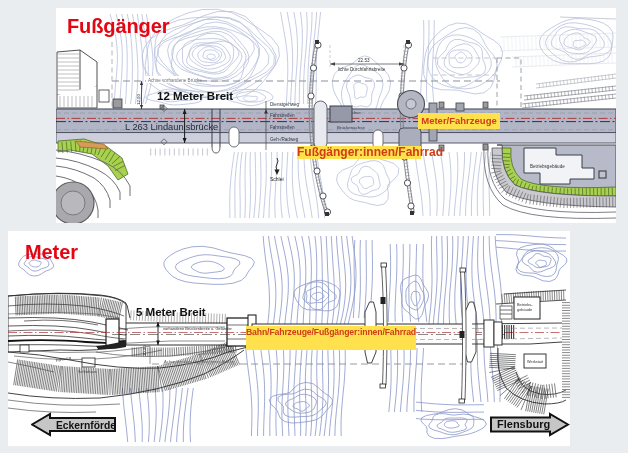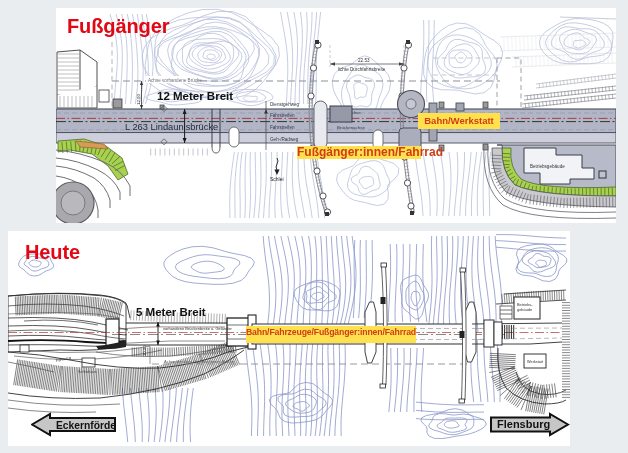--- a/index.html
+++ b/index.html
@@ -1238,7 +1238,7 @@
 
 <div class="h1" style="left:25px;top:241px;">Heute</div>
 
-<div class="ylab" style="left:418px;top:113px;width:82px;height:16px;font-size:9.5px;line-height:16px;">Bahn/Werkstatt</div>
+<div class="ylab" style="left:418px;top:113px;width:82px;height:16px;font-size:9.5px;line-height:16px;">Meter/Fahrzeuge</div>
 
 <div class="ylab" style="left:297px;top:146px;width:124px;height:13px;font-size:12px;line-height:13px;">Fußgänger:innen/Fahrrad</div>
 

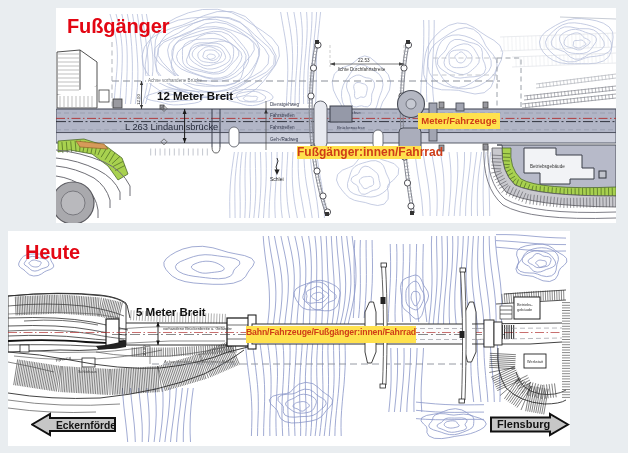--- a/index.html
+++ b/index.html
@@ -1236,7 +1236,7 @@
 
 <div class="h1" style="left:67px;top:15px;">Fußgänger</div>
 
-<div class="h1" style="left:25px;top:241px;">Heute</div>
+<div class="h1" style="left:25px;top:241px;">Meter</div>
 
 <div class="ylab" style="left:418px;top:113px;width:82px;height:16px;font-size:9.5px;line-height:16px;">Meter/Fahrzeuge</div>
 

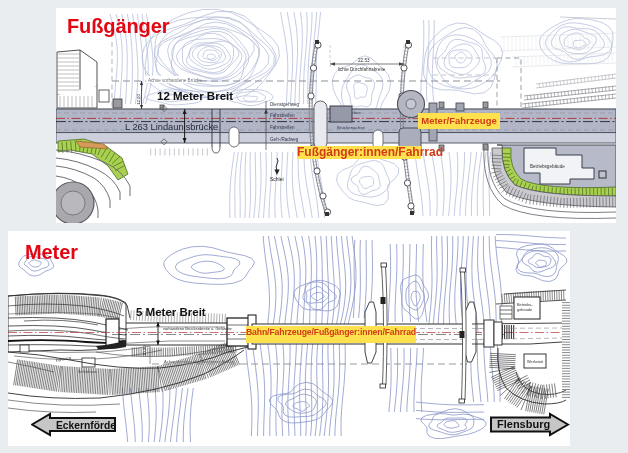--- a/index.html
+++ b/index.html
@@ -1242,7 +1242,7 @@
 
 <div class="ylab" style="left:297px;top:146px;width:124px;height:13px;font-size:12px;line-height:13px;">Fußgänger:innen/Fahrrad</div>
 
-<div class="ylab" style="left:246px;top:326px;width:170px;height:17px;font-size:8.7px;line-height:13px;letter-spacing:-0.15px;">Bahn/Fahrzeuge/Fußgänger:innen/Fahrrad</div>
+<div class="ylab" style="left:246px;top:326px;width:170px;height:24px;font-size:8.7px;line-height:13px;letter-spacing:-0.15px;">Bahn/Fahrzeuge/Fußgänger:innen/Fahrrad</div>
 
 <svg class="sign" style="left:31px;top:410px;position:absolute" width="90" height="30" viewBox="0 0 90 30">
 <path d="M1,14.5 L19,4 L19,8 L84,8 L84,21 L19,21 L19,25 Z" fill="#c6c6c6" stroke="#111" stroke-width="2"></path>

